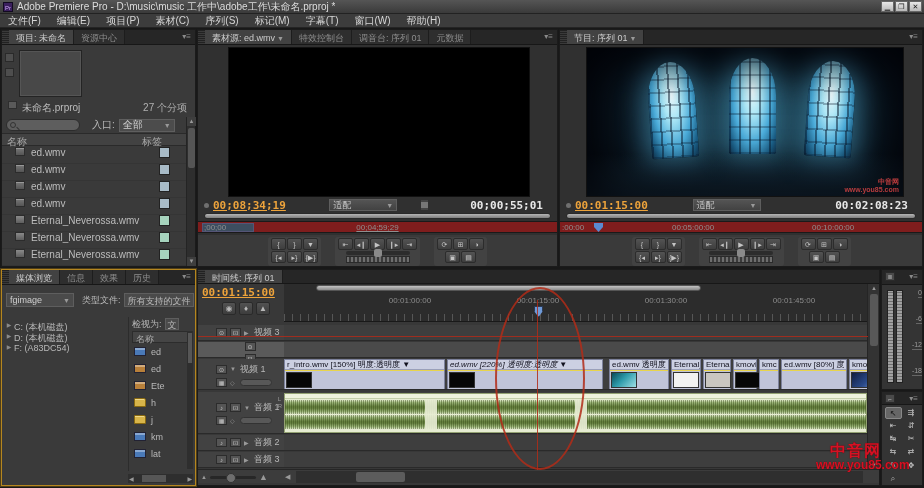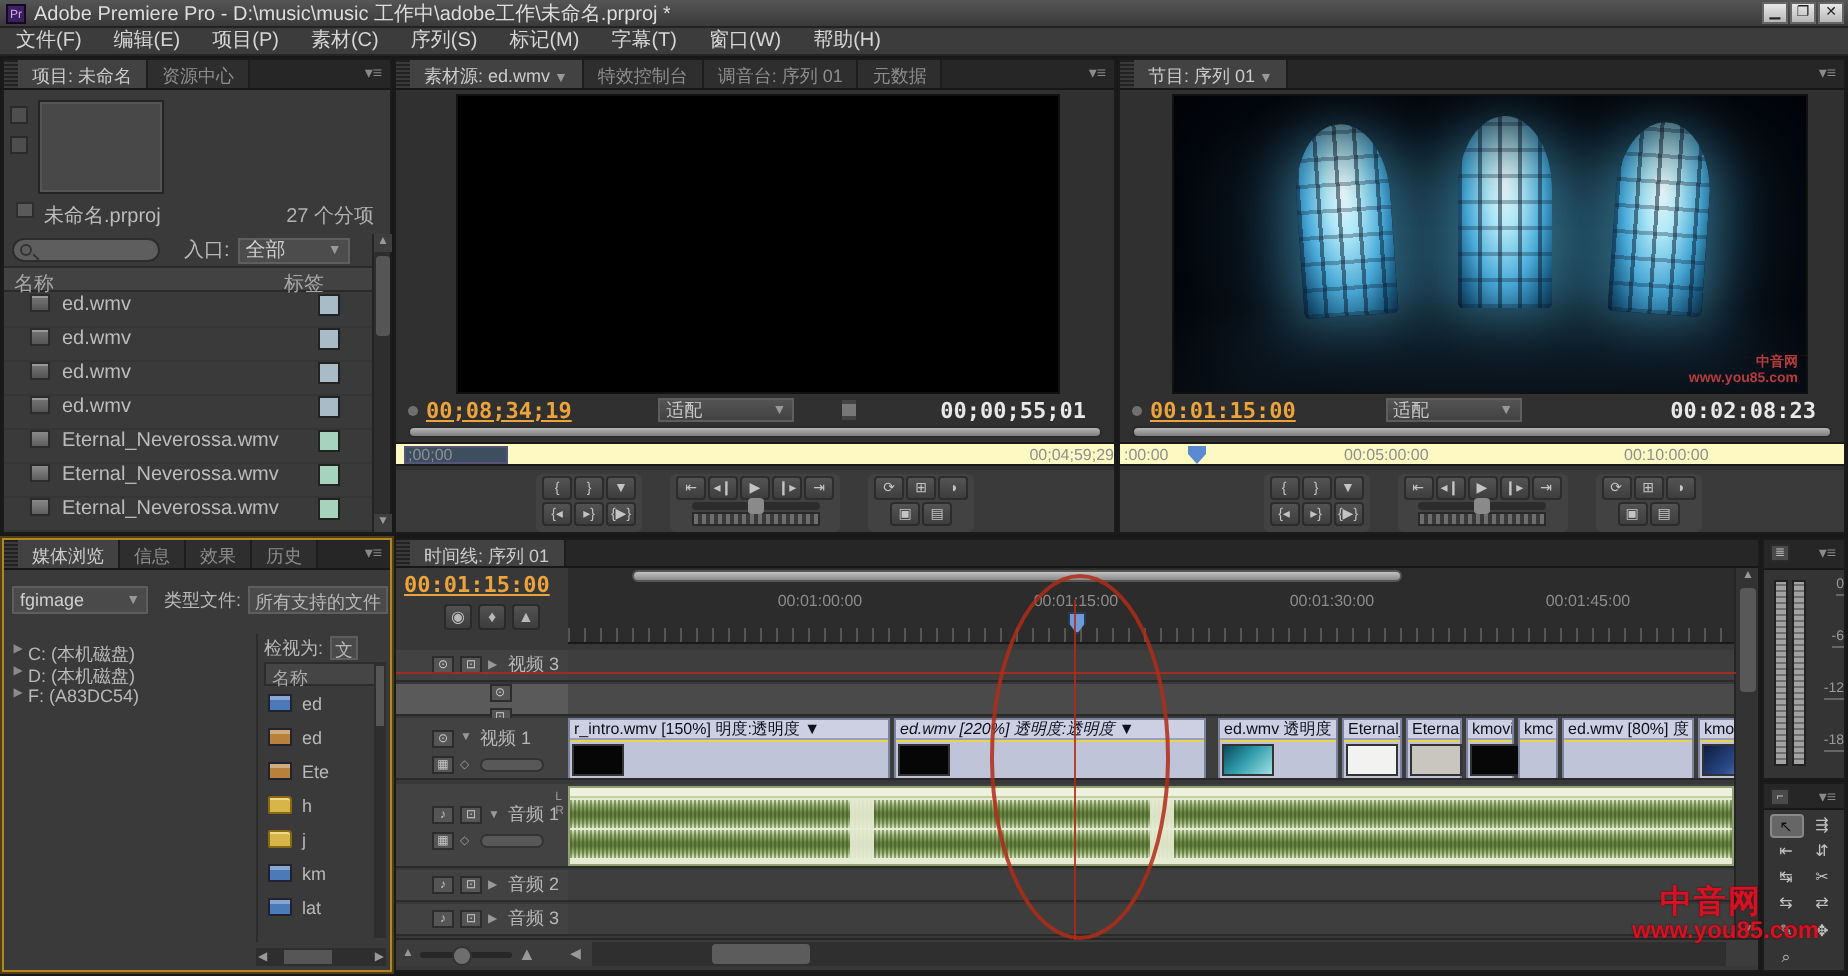--- a/index.html
+++ b/index.html
@@ -104,7 +104,7 @@
     font-weight:bold; font-size:11px; color:#e8e8e8; }
   .zoombar { position:absolute; left:6px; right:6px; top:168px; height:6px; border-radius:3px;
     background:linear-gradient(#b5b5b5,#7e7e7e); border:1px solid #2a2a2a; }
-  .scrubber { position:absolute; left:0; right:0; top:176px; height:12px; background:#fef9c3;
+  .scrubber { position:absolute; left:0; right:0; top:176px; height:12px; background:#7f1d1d;
     border-top:1px solid #1a1a1a; border-bottom:1px solid #1a1a1a; }
   .scrub-label { position:absolute; top:1px; font-size:8px; color:#8f8f8f; white-space:nowrap; }
   .src-region { position:absolute; left:4px; top:1px; width:52px; height:9px; background:#3d4e60; border:1px solid #557; }

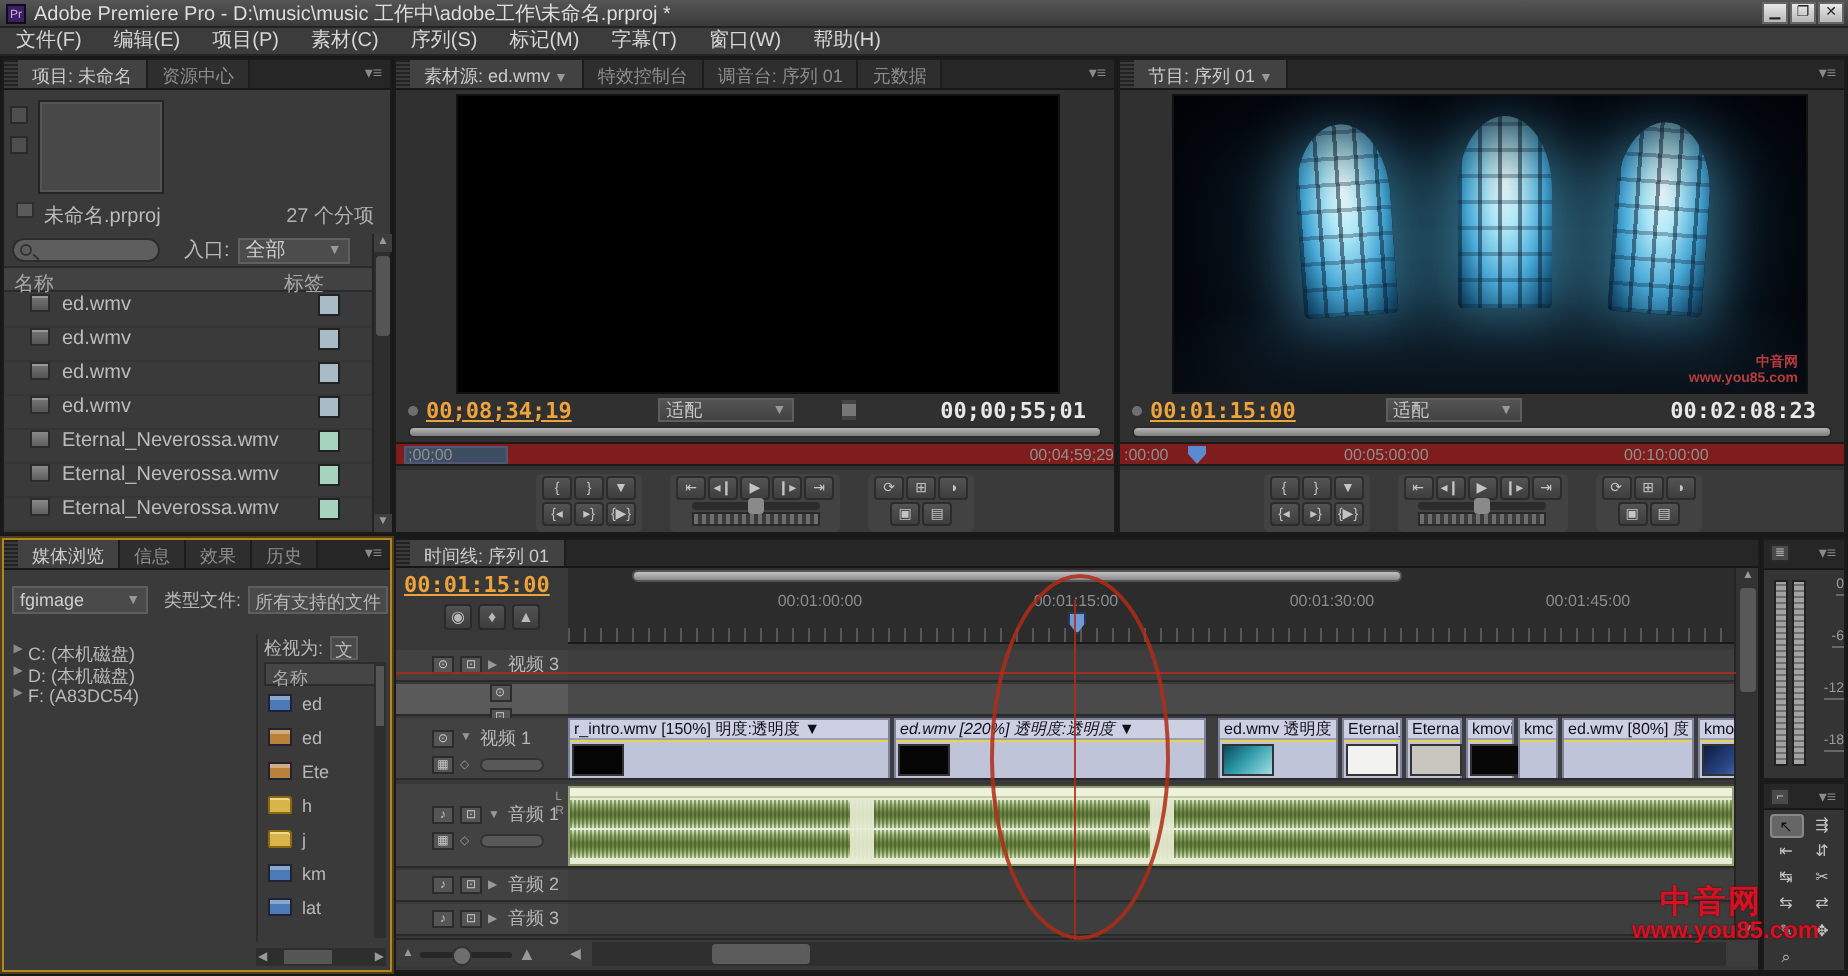--- a/index.html
+++ b/index.html
@@ -108,7 +108,7 @@
     border-top:1px solid #1a1a1a; border-bottom:1px solid #1a1a1a; }
   .scrub-label { position:absolute; top:1px; font-size:8px; color:#8f8f8f; white-space:nowrap; }
   .src-region { position:absolute; left:4px; top:1px; width:52px; height:9px; background:#3d4e60; border:1px solid #557; }
-  .scrub-center { position:absolute; left:0; right:0; text-align:right; top:1px; font-size:8px; color:#8f8f8f; }
+  .scrub-center { position:absolute; left:0; right:0; text-align:center; top:1px; font-size:8px; color:#8f8f8f;text-decoration:underline; }
   .blue-ph { position:absolute; top:1px; width:9px; height:9px; background:#5a8ad0;
     clip-path:polygon(0 0,100% 0,100% 45%,50% 100%,0 45%); }
   .transport { position:absolute; left:0; right:0; top:190px; height:31px; background:#3a3a3a;

